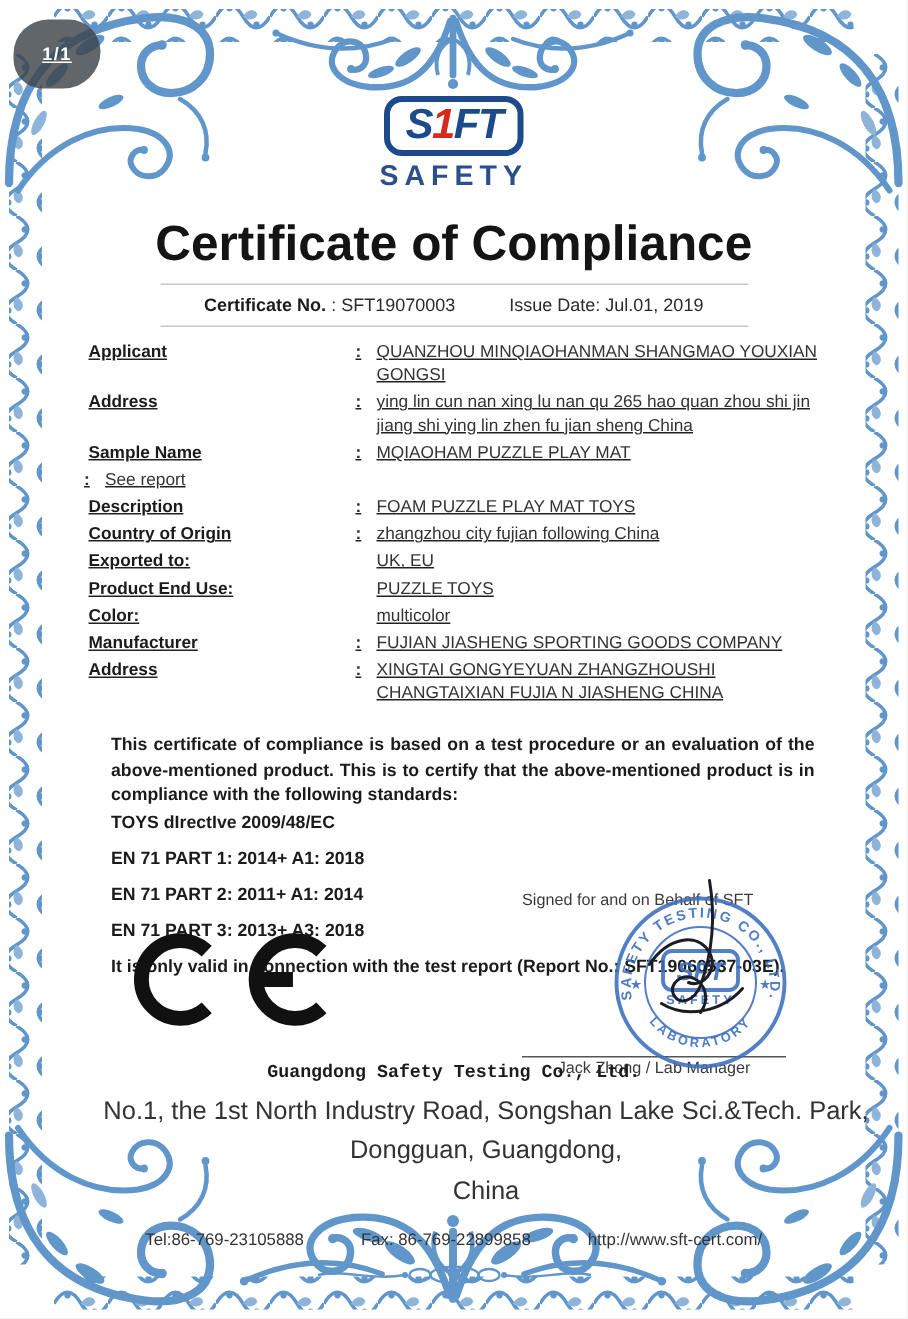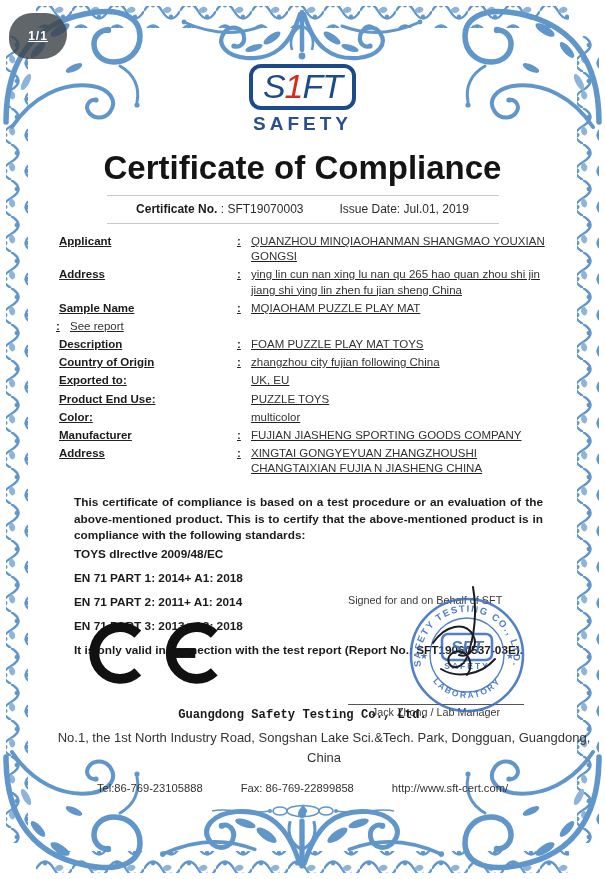--- a/index.html
+++ b/index.html
@@ -22,7 +22,7 @@
     display:inline-block;border:4px solid #1d4a8a;border-radius:12px;
     padding:1px 10px 3px 10px;line-height:1;
   }
-  .logo-text{font-size:34px;font-weight:normal;font-style:italic;color:#1d4a8a;letter-spacing:-1px;}
+  .logo-text{font-size:28px;font-weight:bold;font-style:italic;color:#1d4a8a;letter-spacing:-1px;}
   .logo-accent{color:#d42b1e;font-style:italic;}
   .logo-sub{font-size:19px;font-weight:bold;color:#2a4f8f;letter-spacing:4px;margin-top:3px;}
   

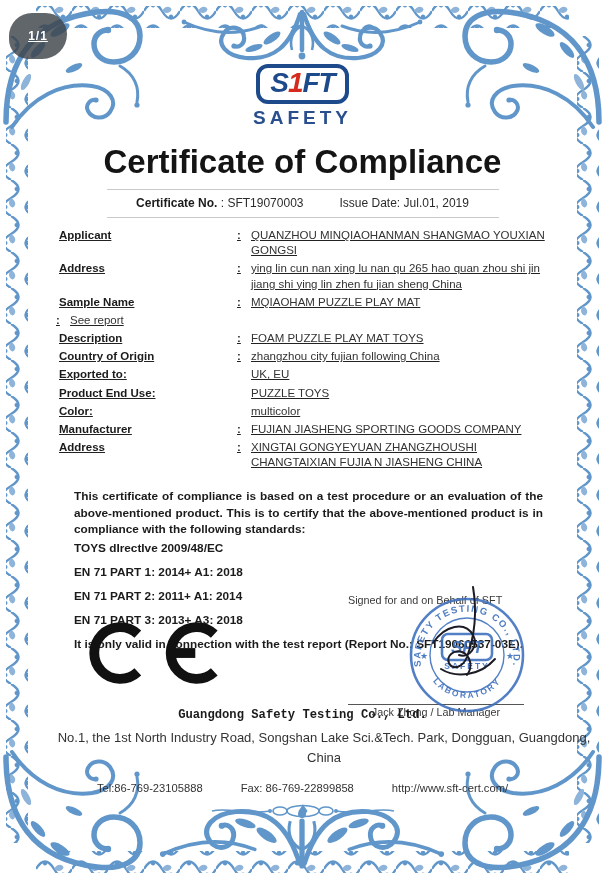--- a/index.html
+++ b/index.html
@@ -58,7 +58,7 @@
   .sig-name{font-size:10.8px;color:#3a3a3a;text-align:center;width:176px;margin-top:1px;}
   .footer{position:absolute;left:0;right:0;top:708px;z-index:1;text-align:center;}
   .footer .company{font-size:12.2px;font-weight:bold;color:#1b1b1b;font-family:Liberation Mono, monospace;}
-  .footer .addr{font-size:13px;color:#333;margin-top:6px;line-height:1.55;padding-left:43px;}
+  .footer .addr{font-size:17px;color:#333;margin-top:6px;line-height:1.55;padding-left:43px;}
   .footer .contact{font-size:11.2px;color:#333;margin-top:14px;display:flex;justify-content:center;gap:38px;}
   .divider-svg{display:block;margin:8px auto 0 auto;}
 </style>

